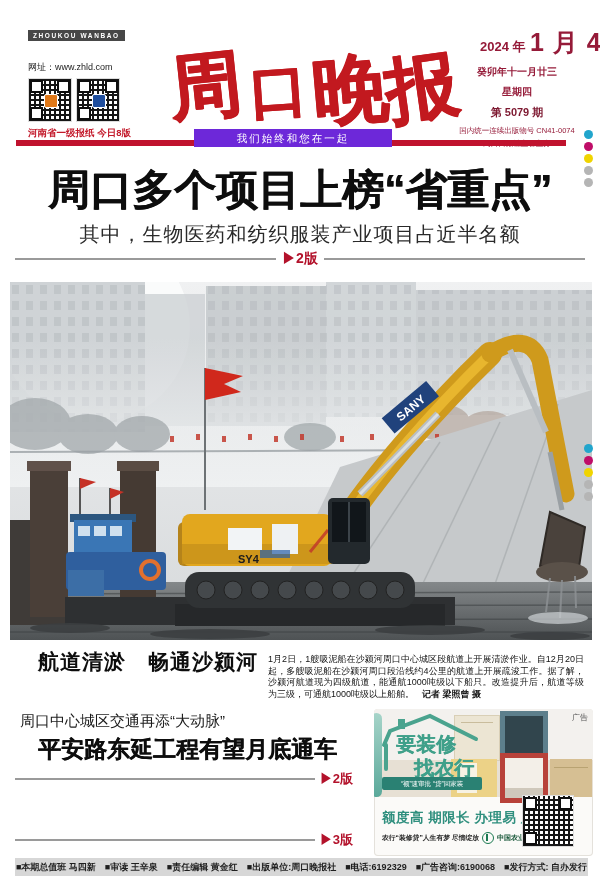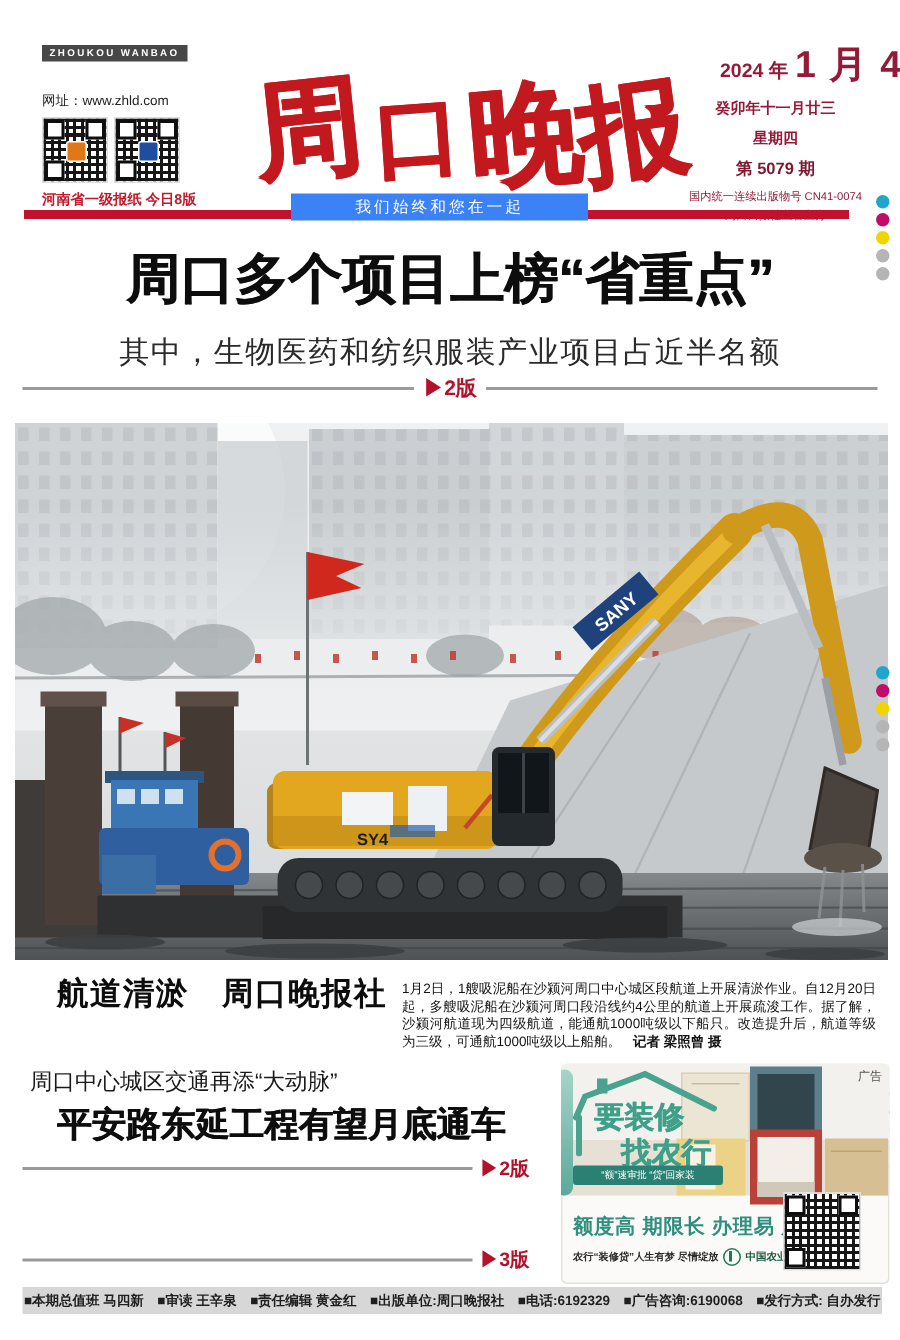--- a/index.html
+++ b/index.html
@@ -50,7 +50,7 @@
 
   
   .slogan-line{position:absolute;left:16px;top:140px;width:550px;height:6px;background:#c0122e;}
-  .slogan-tab{position:absolute;left:194px;top:129px;width:198px;height:18px;background:#3b82f6;
+  .slogan-tab{position:absolute;left:194px;top:129px;width:198px;height:18px;background:#6d28d9;
               color:#fff;font-size:10.5px;line-height:18px;text-align:center;letter-spacing:2px;}
 
   

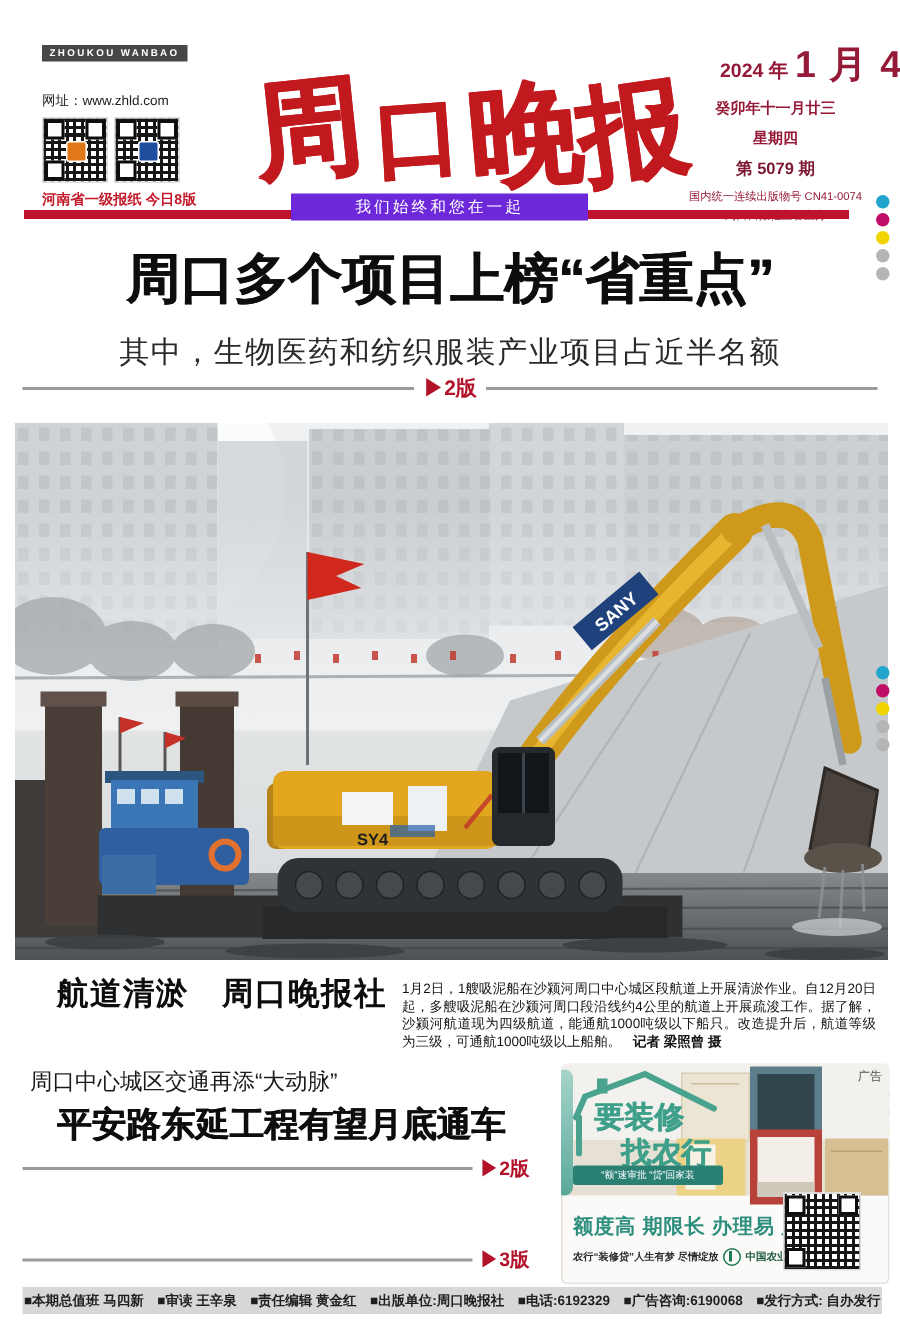--- a/index.html
+++ b/index.html
@@ -62,7 +62,7 @@
 
   
   .lead-headline{position:absolute;left:0;top:162px;width:600px;text-align:center;
-                 font-size:36px;font-weight:900;color:#0d0d0d;letter-spacing:0px;
+                 font-size:42px;font-weight:900;color:#0d0d0d;letter-spacing:0px;
                  text-shadow:0.7px 0 #0d0d0d;}
   .lead-subhead{position:absolute;left:0;top:221px;width:600px;text-align:center;
                 font-size:20px;color:#2a2a2a;letter-spacing:1px;}

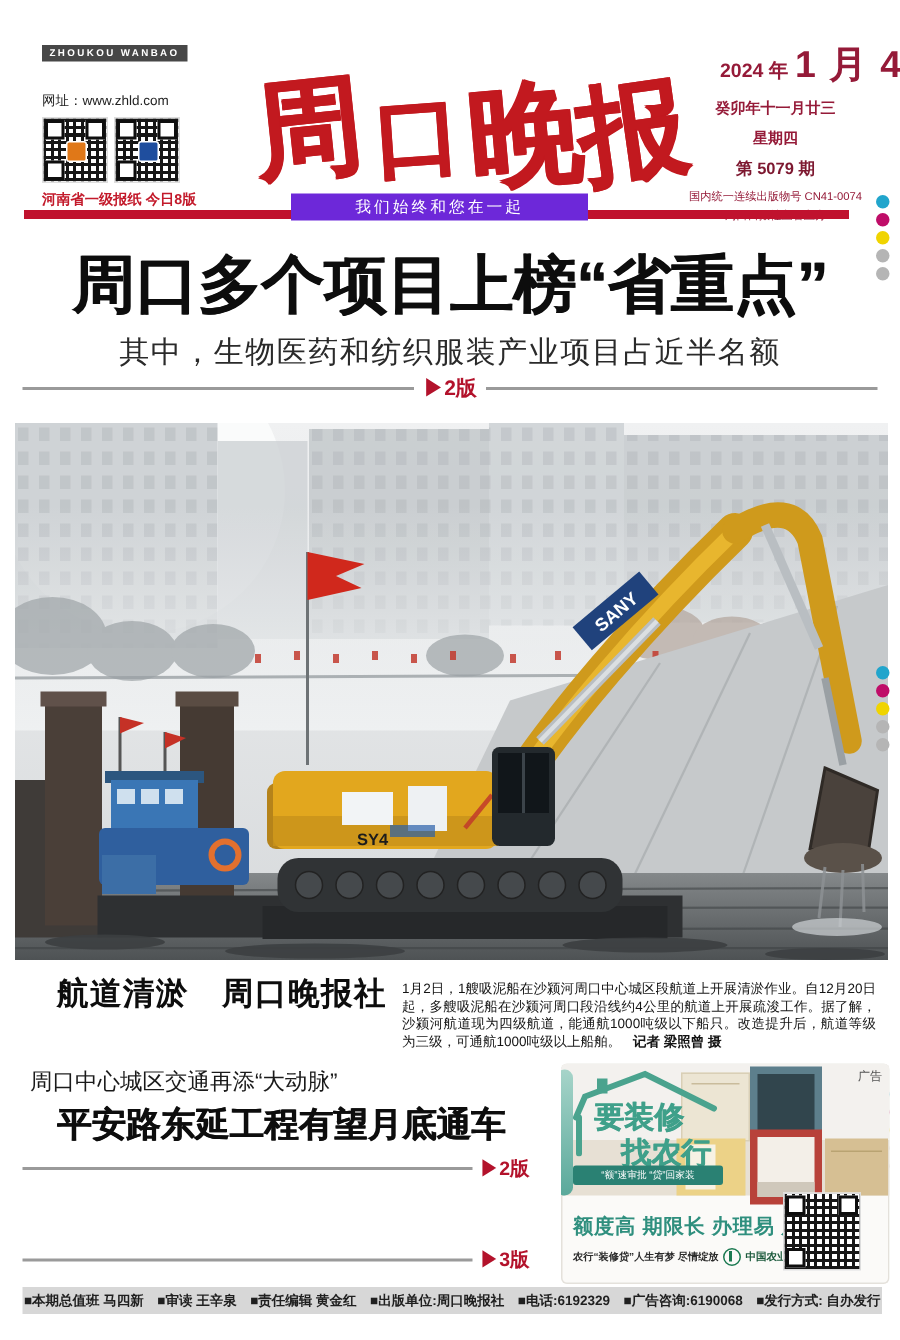--- a/index.html
+++ b/index.html
@@ -371,7 +371,7 @@
     <div class="dot g"></div>
   </div>
 
-  <div class="cap-title">航道清淤　周口晚报社</div>
+  <div class="cap-title">航道清淤　畅通沙颍河</div>
   <p class="cap-body"><span>1月2日，1艘吸泥船在沙颍河周口中心城区段航道上开展清淤作业。自12月20日起，多艘吸泥船在沙颍河周口段沿线约4公里的航道上开展疏浚工作。据了解，沙颍河航道现为四级航道，能通航1000吨级以下船只。改造提升后，航道等级为三级，可通航1000吨级以上船舶。</span><span class="cap-credit">记者 梁照曾 摄</span></p>
 
   <div class="brief-kicker">周口中心城区交通再添“大动脉”</div>

